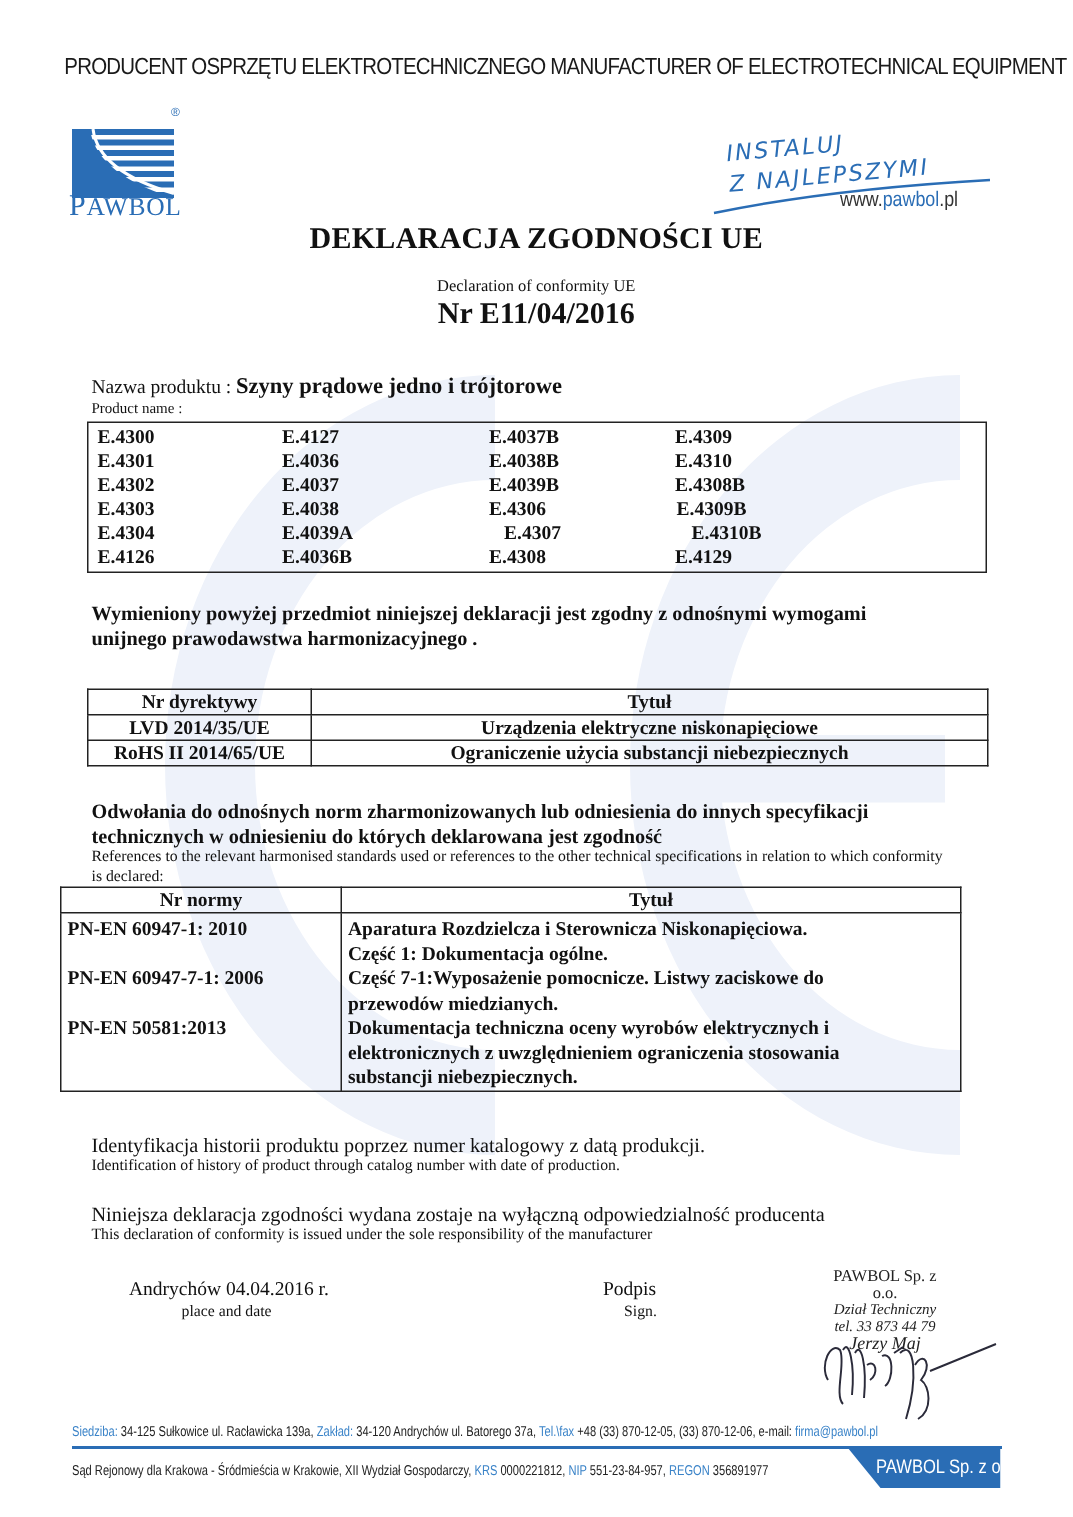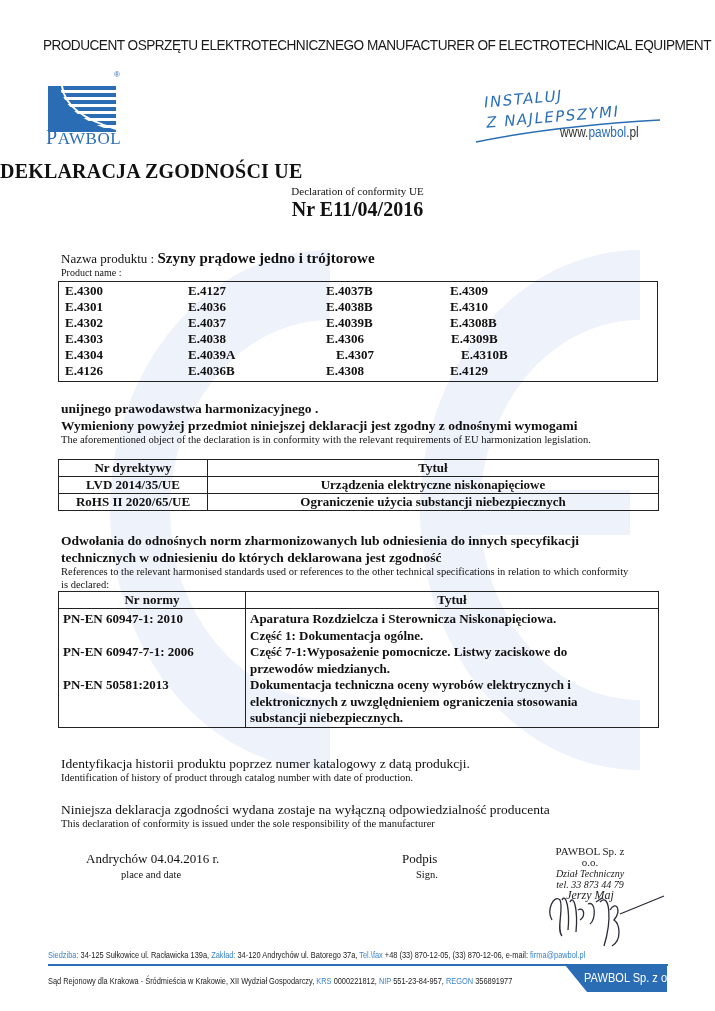--- a/index.html
+++ b/index.html
@@ -24,7 +24,7 @@
   .www { position:absolute; left:560px; top:124px; font-family:"Liberation Sans", sans-serif;
          font-size:14px; color:#333; transform:scaleX(0.85); transform-origin:left; }
   .www .brand { color:#2a6db5; }
-  .title { position:absolute; top:160px; left:0; width:715px; text-align:left;
+  .title { position:absolute; top:148px; left:0; width:715px; text-align:center;
            font-weight:bold; font-size:20px; letter-spacing:0.2px; }
   .subtitle { position:absolute; top:185px; left:0; width:715px; text-align:center; font-size:11px; }
   .number { position:absolute; top:198px; left:0; width:715px; text-align:center; font-weight:bold; font-size:20px; }

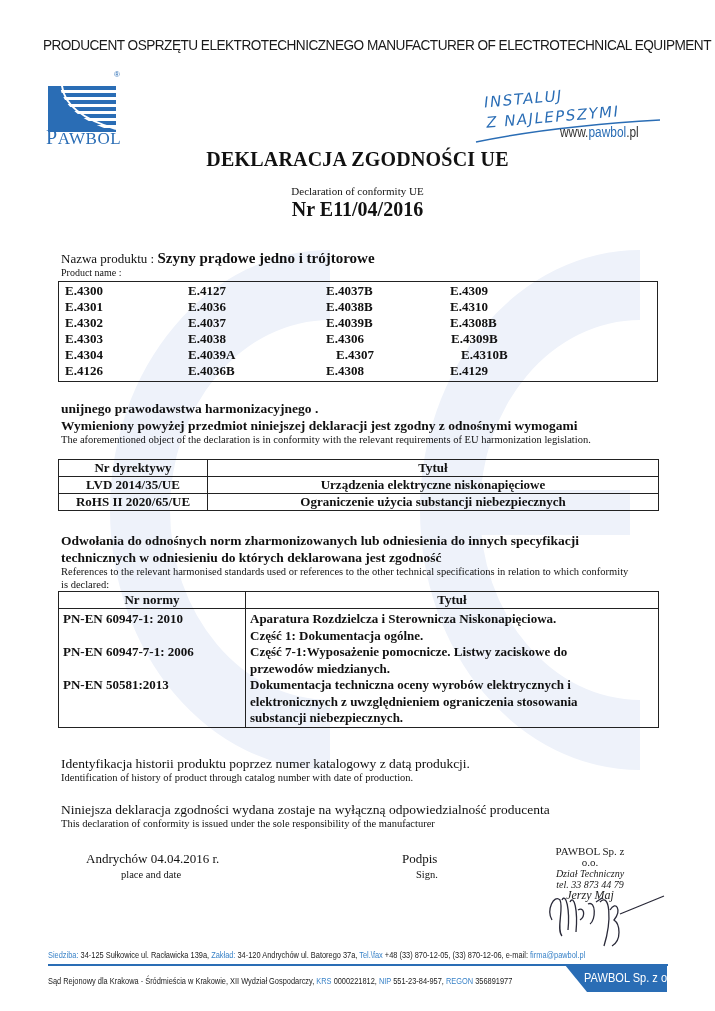--- a/index.html
+++ b/index.html
@@ -139,8 +139,8 @@
   </div>
 
   <div class="sec-h" style="top:400px">
+    <div>Wymieniony powyżej przedmiot niniejszej deklaracji jest zgodny z odnośnymi wymogami</div>
     <div>unijnego prawodawstwa  harmonizacyjnego .</div>
-    <div>Wymieniony powyżej przedmiot niniejszej deklaracji jest zgodny z odnośnymi wymogami</div>
   </div>
   <div class="sec-en" style="top:433px">The aforementioned object of the declaration is in conformity with the relevant requirements of EU harmonization legislation.</div>
 

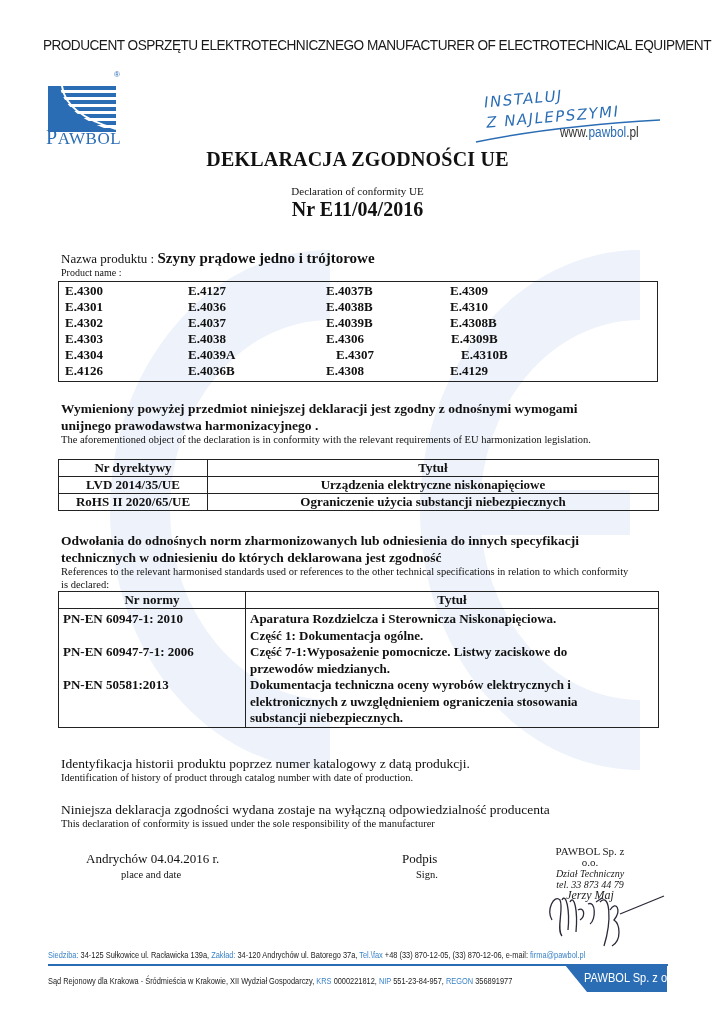--- a/index.html
+++ b/index.html
@@ -142,7 +142,6 @@
     <div>Wymieniony powyżej przedmiot niniejszej deklaracji jest zgodny z odnośnymi wymogami</div>
     <div>unijnego prawodawstwa  harmonizacyjnego .</div>
   </div>
-  <div class="sec-en" style="top:433px">The aforementioned object of the declaration is in conformity with the relevant requirements of EU harmonization legislation.</div>
 
   <table class="t" style="left:58px;top:459px;width:601px">
     <tbody>

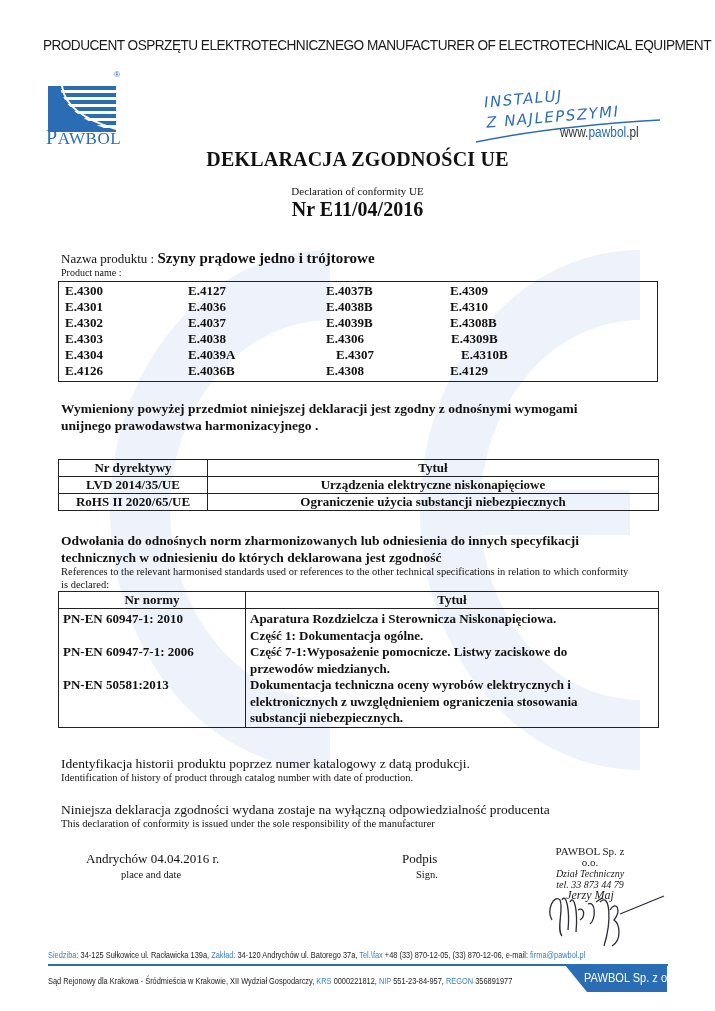--- a/index.html
+++ b/index.html
@@ -154,7 +154,7 @@
       <td class="center">Urządzenia elektryczne niskonapięciowe</td>
     </tr>
     <tr>
-      <td class="center">RoHS II  2020/65/UE</td>
+      <td class="center">RoHS II  2014/65/UE</td>
       <td class="center">Ograniczenie użycia substancji niebezpiecznych</td>
     </tr>
   </tbody>

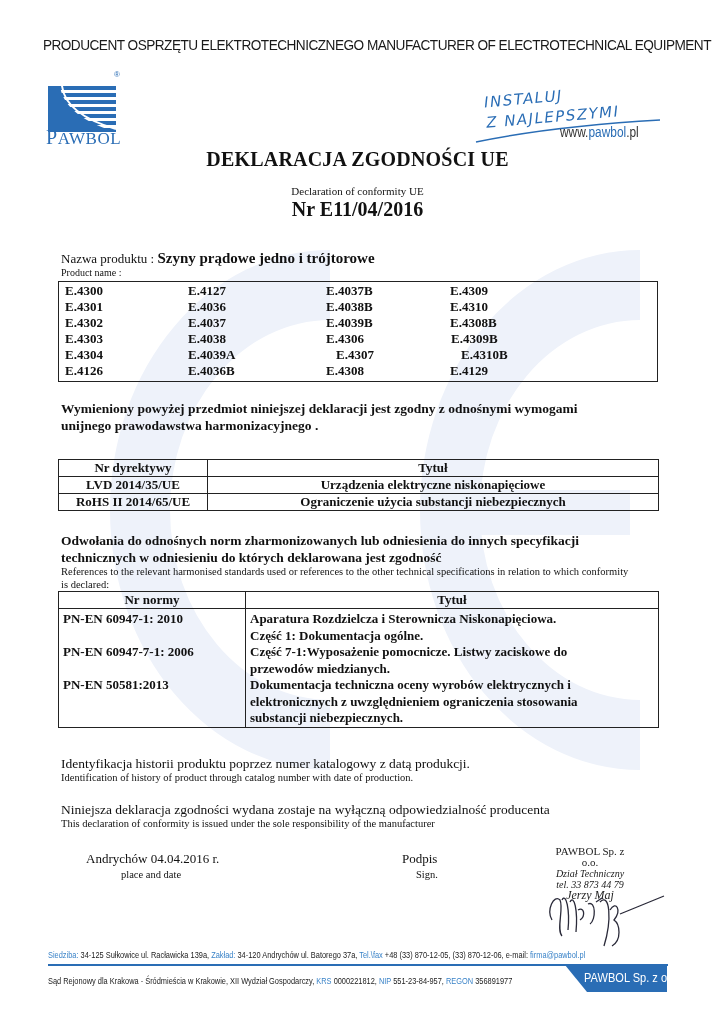--- a/index.html
+++ b/index.html
@@ -166,7 +166,7 @@
   </div>
   <div class="sec-en" style="top:565px">References to the relevant harmonised standards used or references to the other technical specifications in relation to which conformity is declared:</div>
 
-  <table class="t norm-tbl" style="left:58px;top:591px;width:601px">
+  <table class="t norm-tbl" style="left:40px;top:591px;width:601px">
     <tbody>
         <tr>
       <td class="center" style="width:178px">Nr normy</td>

